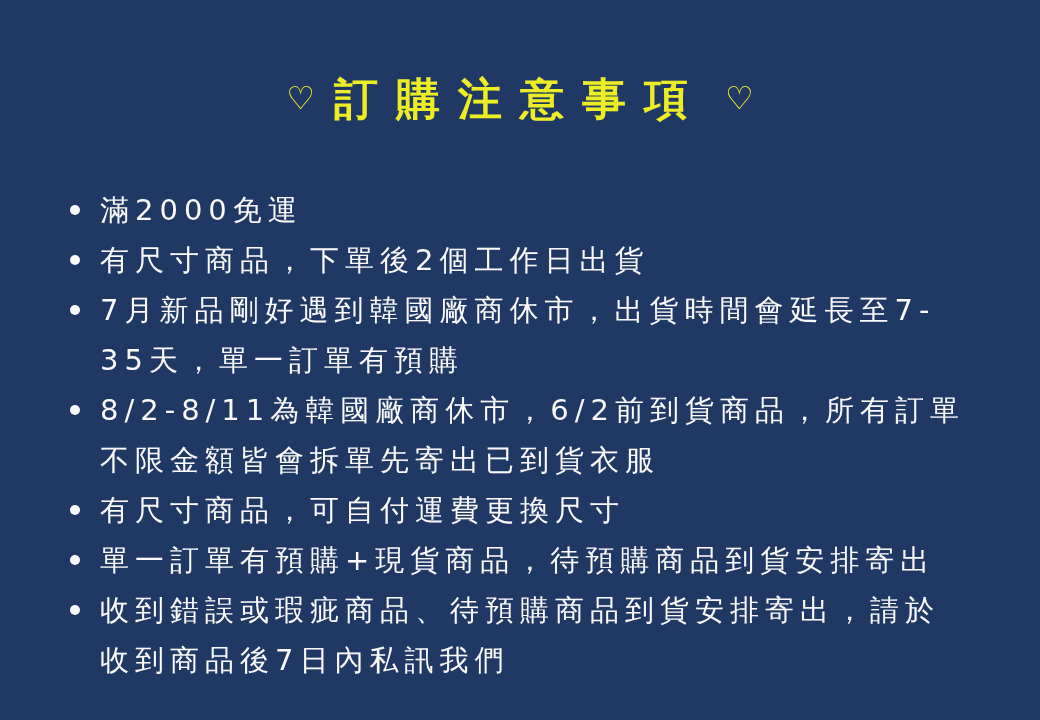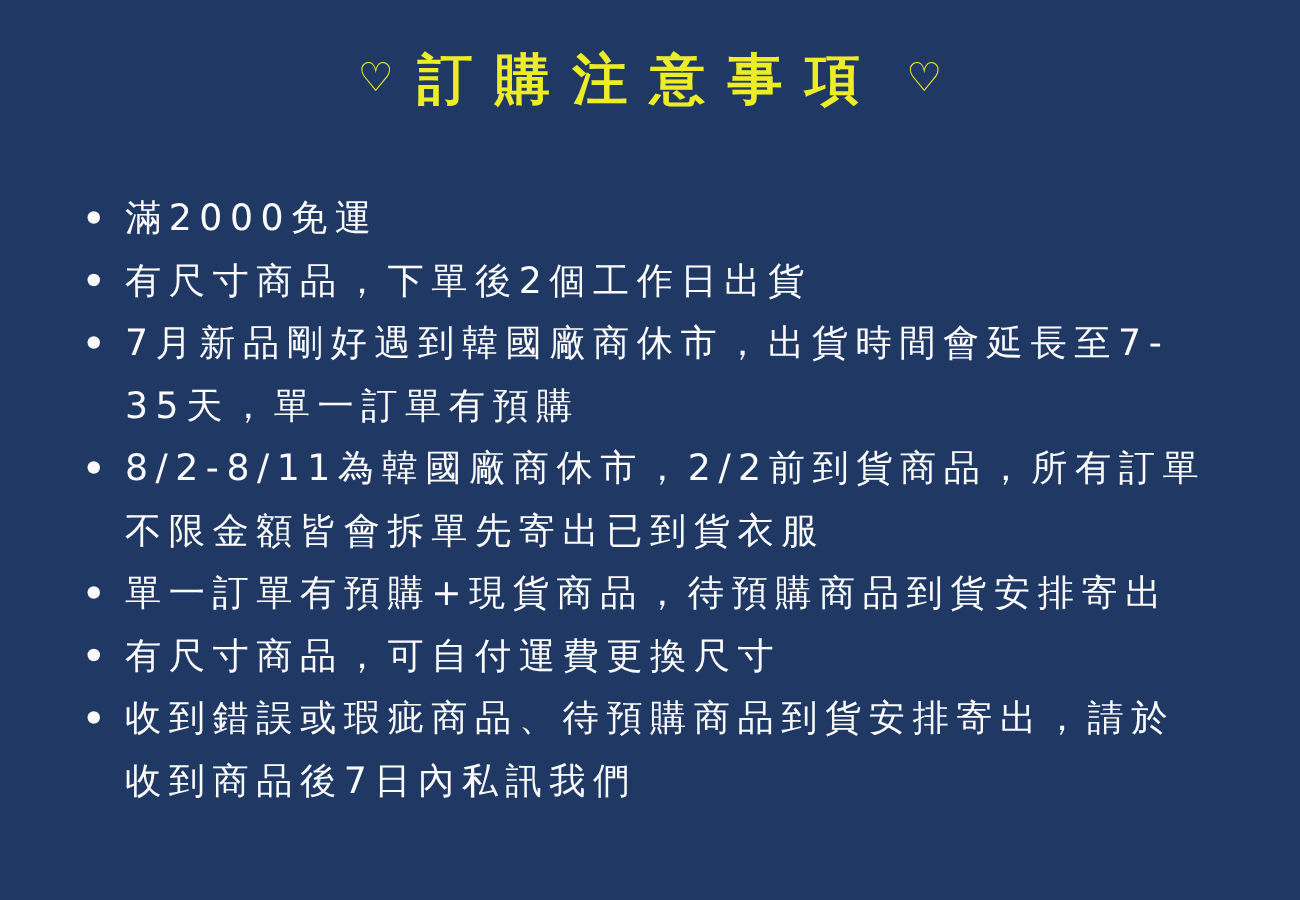--- a/index.html
+++ b/index.html
@@ -20,7 +20,7 @@
     box-sizing: border-box;
   }
   .title-row {
-    padding-top: 34px;
+    padding-top: 70px;
     text-align: center;
     color: #EDED26;
     white-space: nowrap;

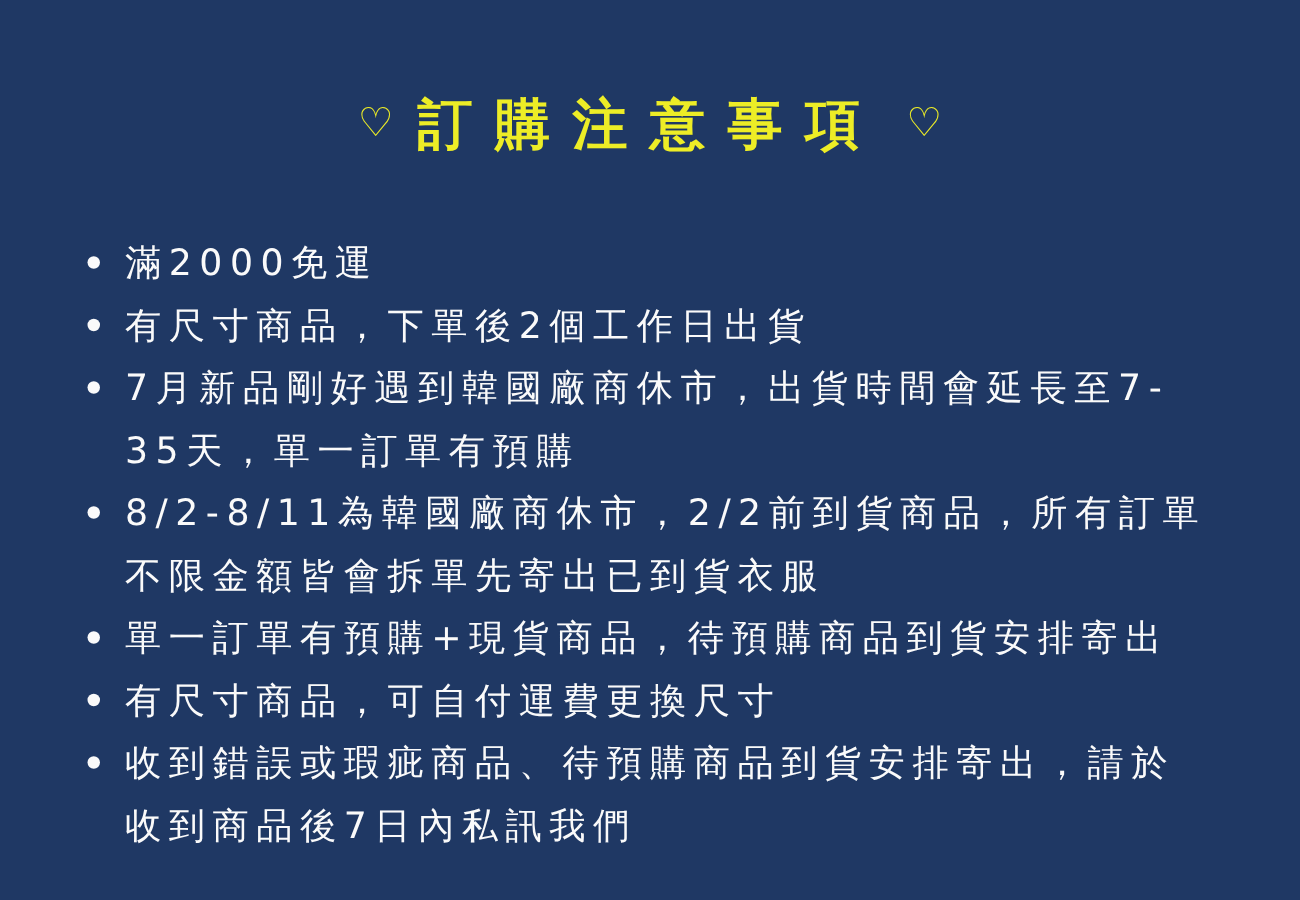--- a/index.html
+++ b/index.html
@@ -78,7 +78,7 @@
     <li>滿2000免運</li>
     <li>有尺寸商品，下單後2個工作日出貨</li>
     <li>7月新品剛好遇到韓國廠商休市，出貨時間會延長至7-35天，單一訂單有預購</li>
-    <li>8/2-8/11為韓國廠商休市，2/2前到貨商品，所有訂單不限金額皆會拆單先寄出已到貨衣服</li>
+    <li>8/2-8/11為韓國廠商休市，6/2前到貨商品，所有訂單不限金額皆會拆單先寄出已到貨衣服</li>
     <li>單一訂單有預購+現貨商品，待預購商品到貨安排寄出</li>
     <li>有尺寸商品，可自付運費更換尺寸</li>
     <li>收到錯誤或瑕疵商品、待預購商品到貨安排寄出，請於收到商品後7日內私訊我們</li>

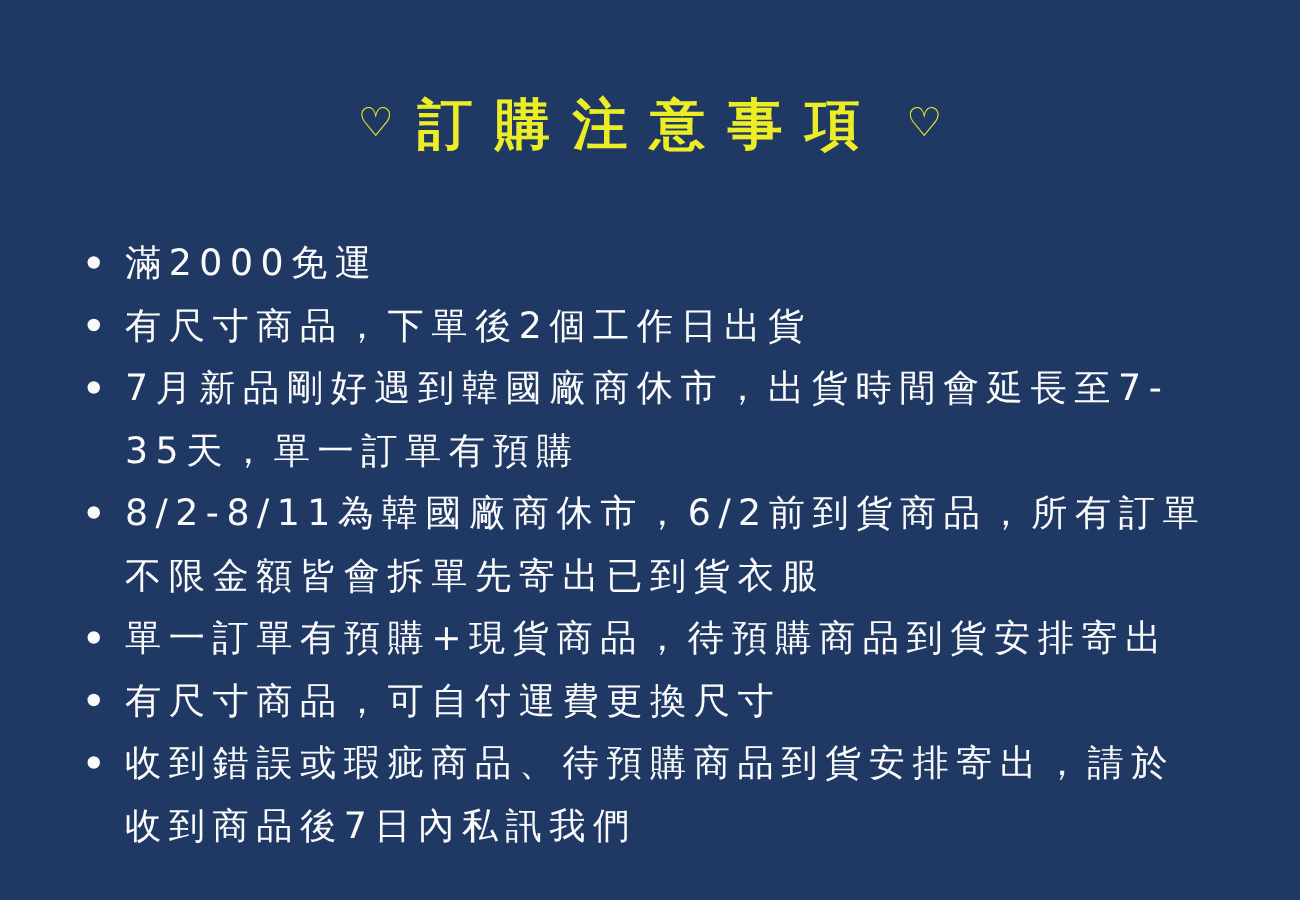--- a/index.html
+++ b/index.html
@@ -79,8 +79,8 @@
     <li>有尺寸商品，下單後2個工作日出貨</li>
     <li>7月新品剛好遇到韓國廠商休市，出貨時間會延長至7-35天，單一訂單有預購</li>
     <li>8/2-8/11為韓國廠商休市，6/2前到貨商品，所有訂單不限金額皆會拆單先寄出已到貨衣服</li>
+    <li>有尺寸商品，可自付運費更換尺寸</li>
     <li>單一訂單有預購+現貨商品，待預購商品到貨安排寄出</li>
-    <li>有尺寸商品，可自付運費更換尺寸</li>
     <li>收到錯誤或瑕疵商品、待預購商品到貨安排寄出，請於收到商品後7日內私訊我們</li>
   </ul>
 

